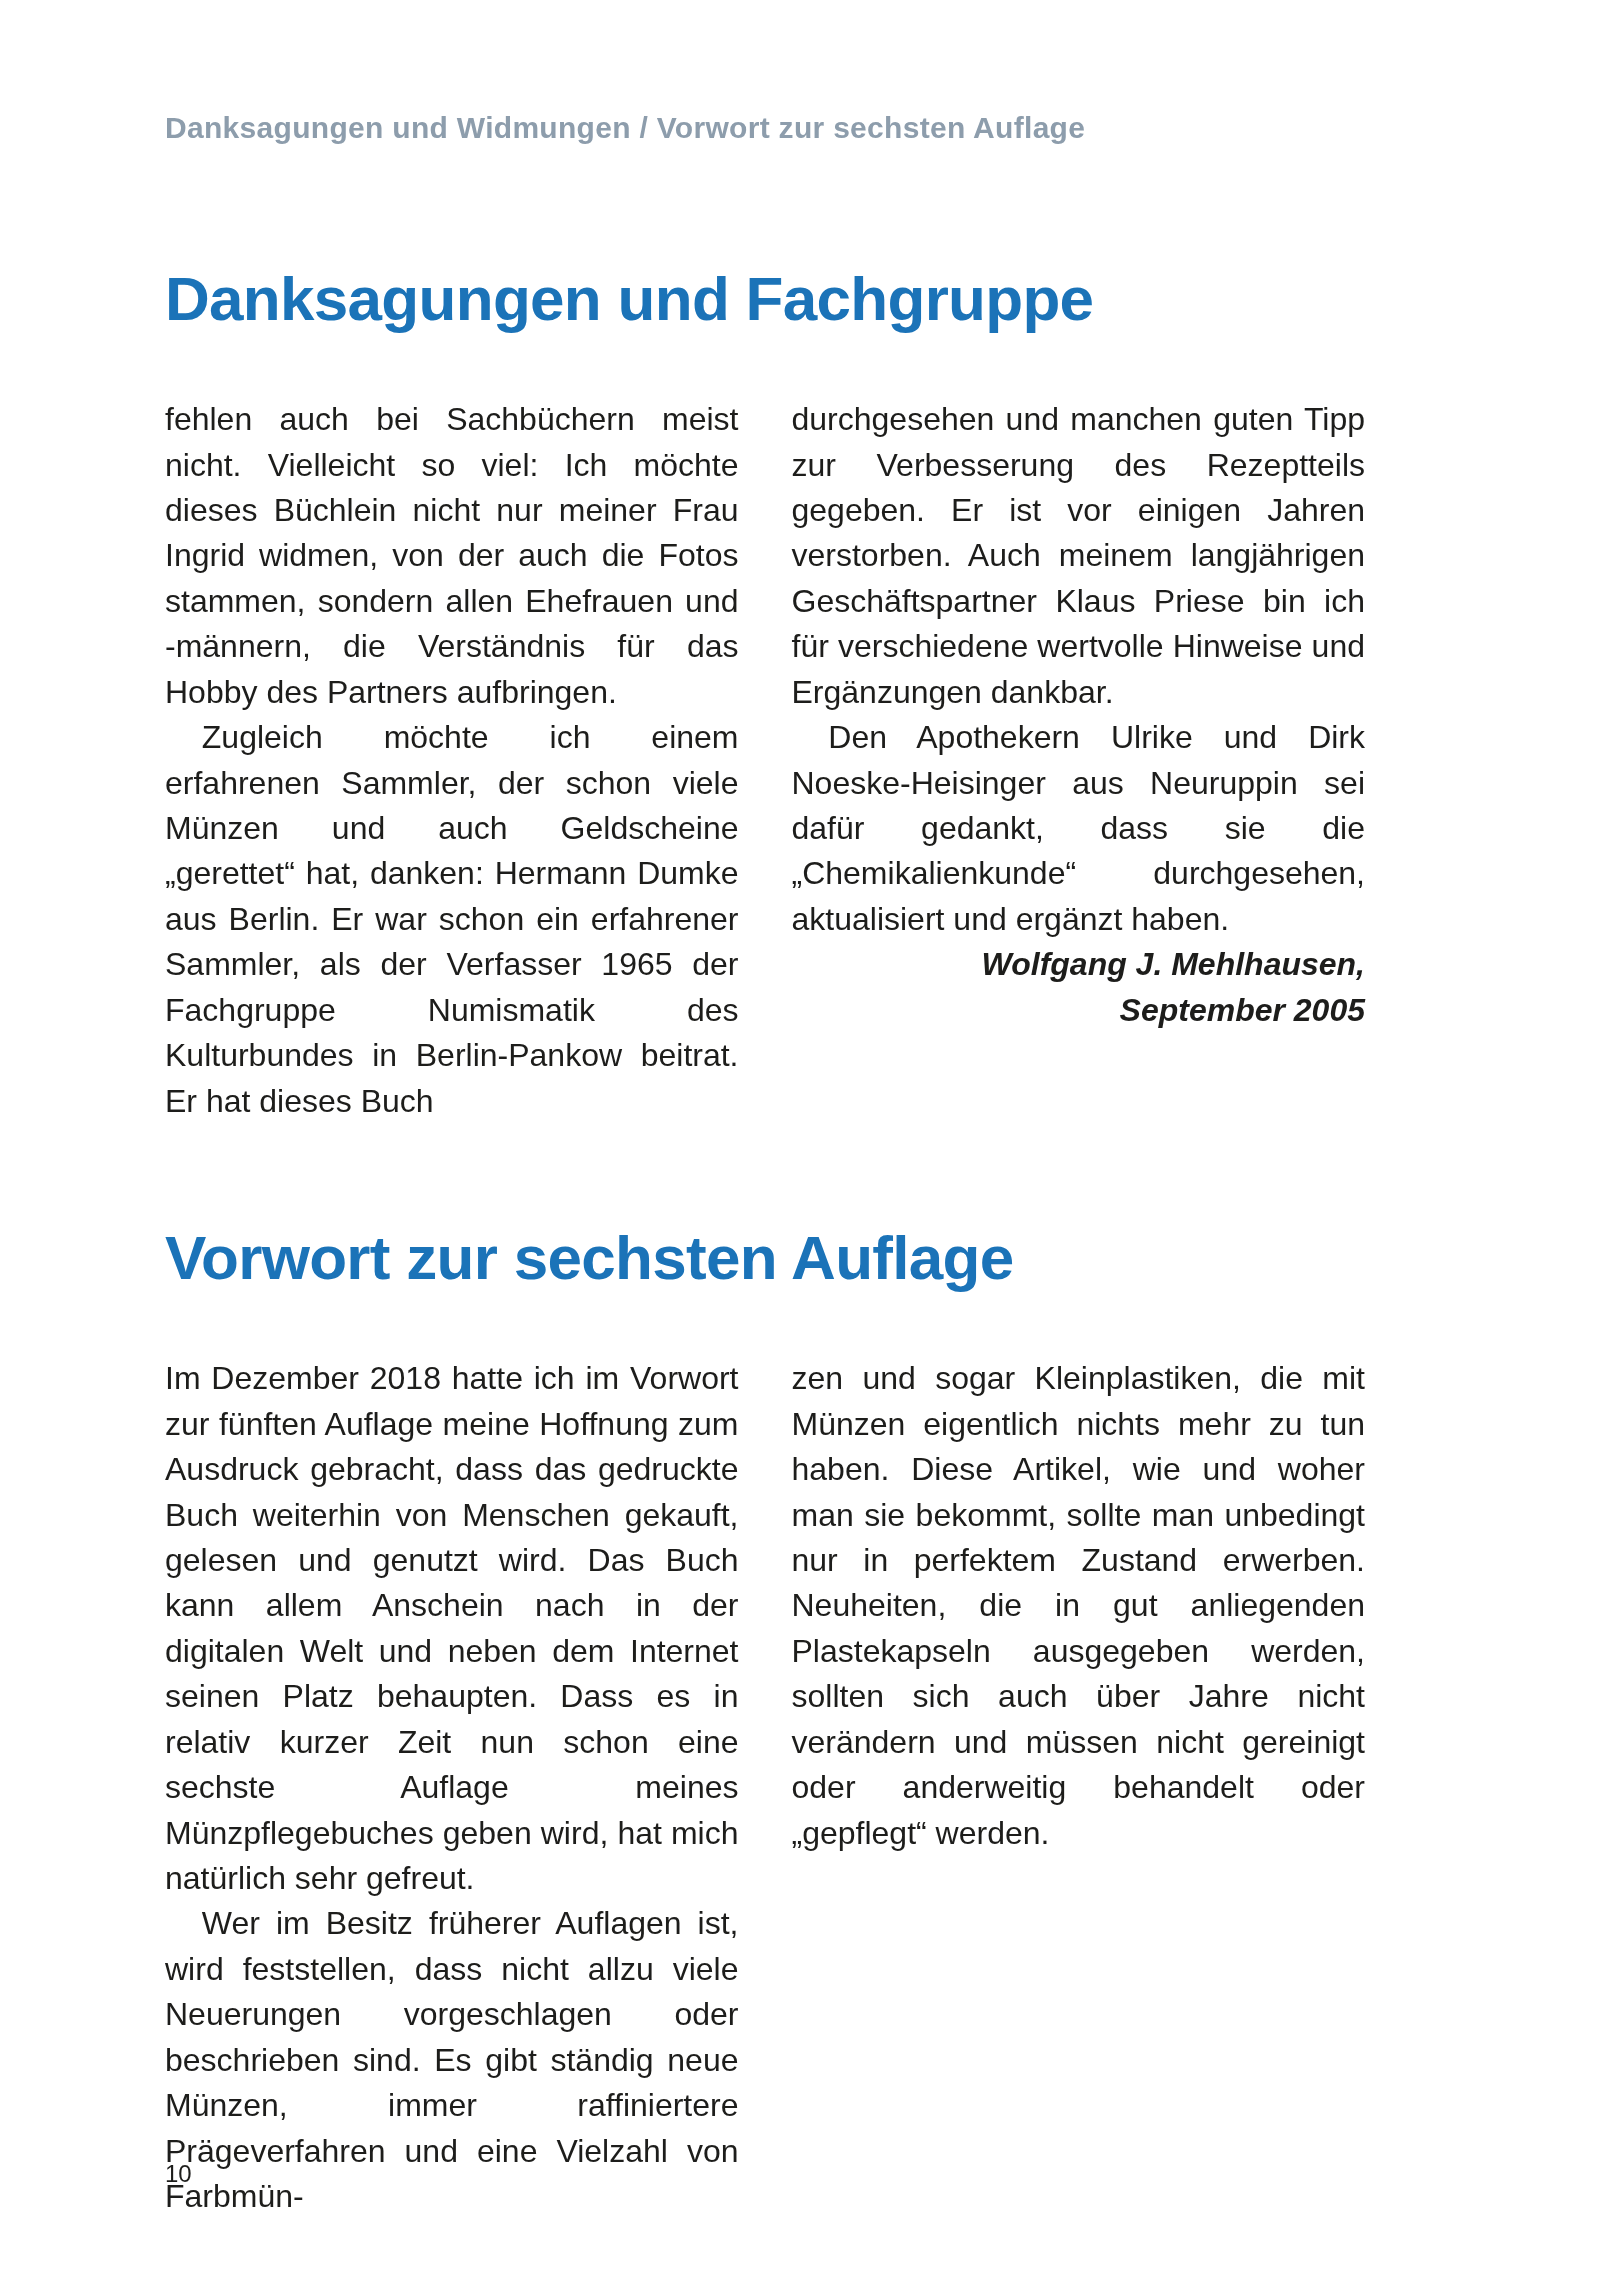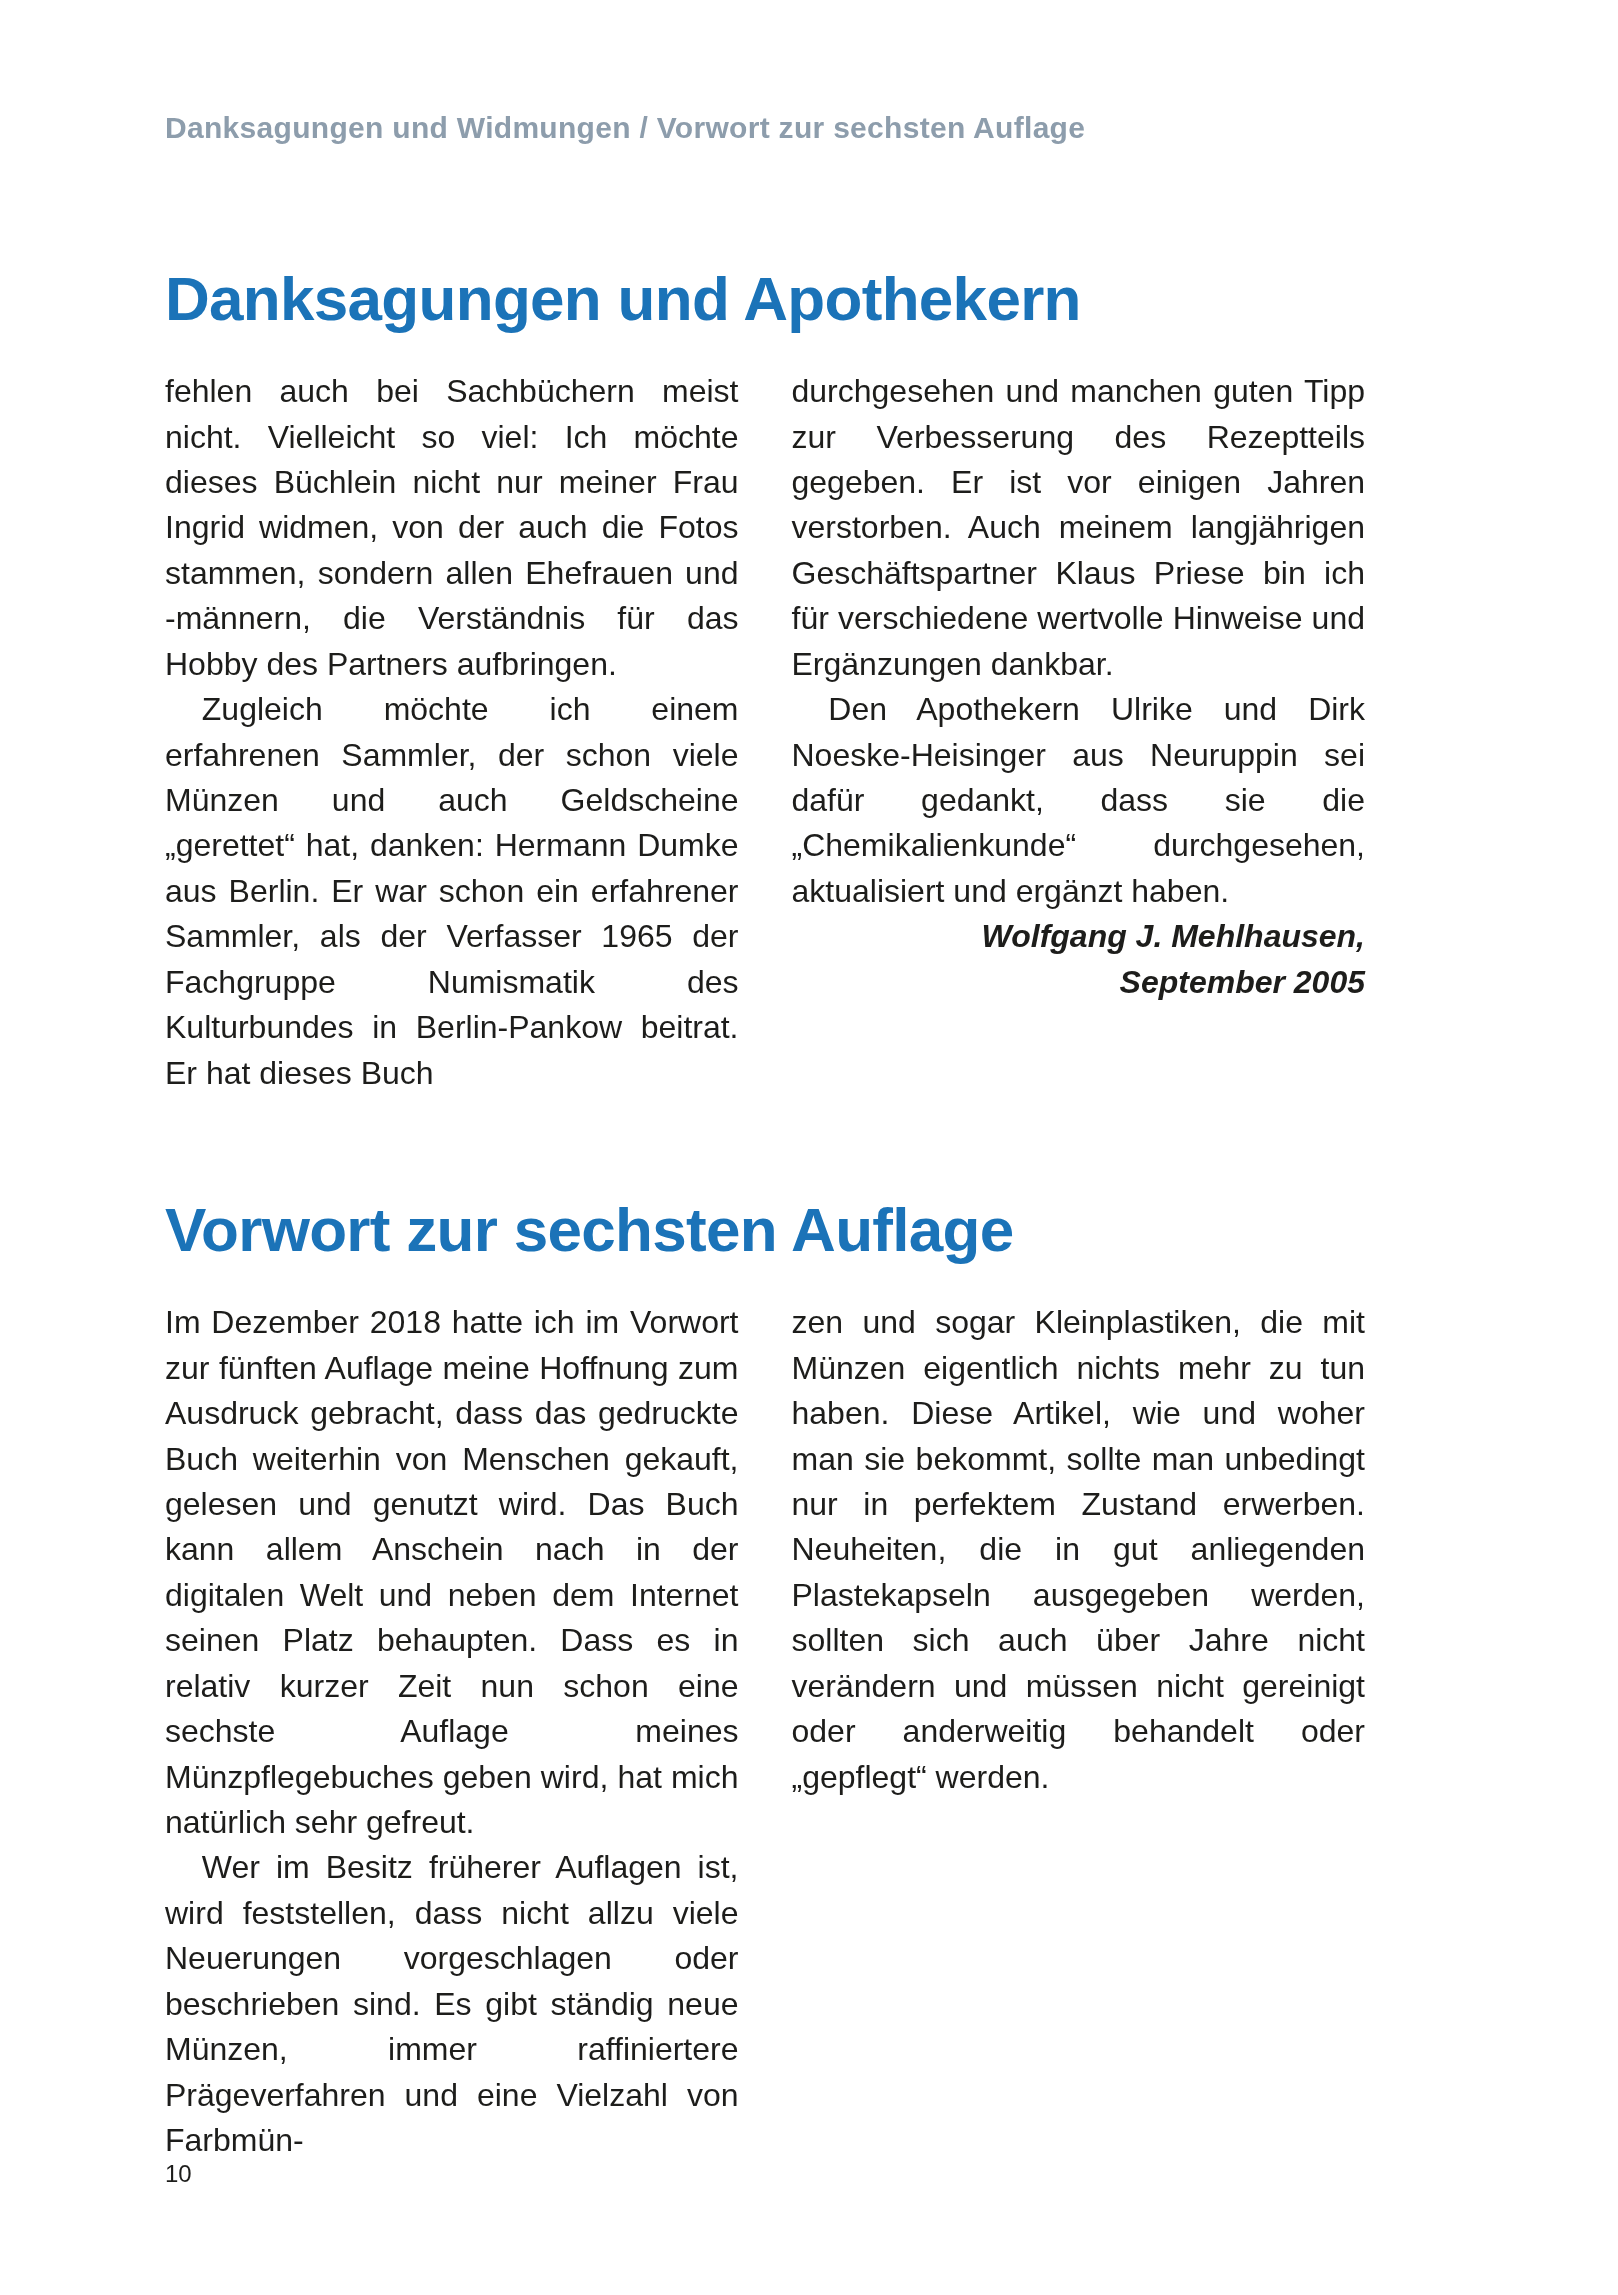--- a/index.html
+++ b/index.html
@@ -68,7 +68,7 @@
   <div class="running-head">Danksagungen und Widmungen / Vorwort zur sechsten Auflage</div>
 
   <section>
-    <h1 class="section-title first-title">Danksagungen und Apothekern</h1>
+    <h1 class="section-title first-title">Danksagungen und Fachgruppe</h1>
     <div class="columns">
       <div class="col">
         <p>fehlen auch bei Sachbüchern meist nicht. Vielleicht so viel: Ich möchte dieses Büchlein nicht nur meiner Frau Ingrid widmen, von der auch die Fotos stammen, sondern allen Ehefrauen und -männern, die Verständnis für das Hobby des Partners aufbringen.</p>

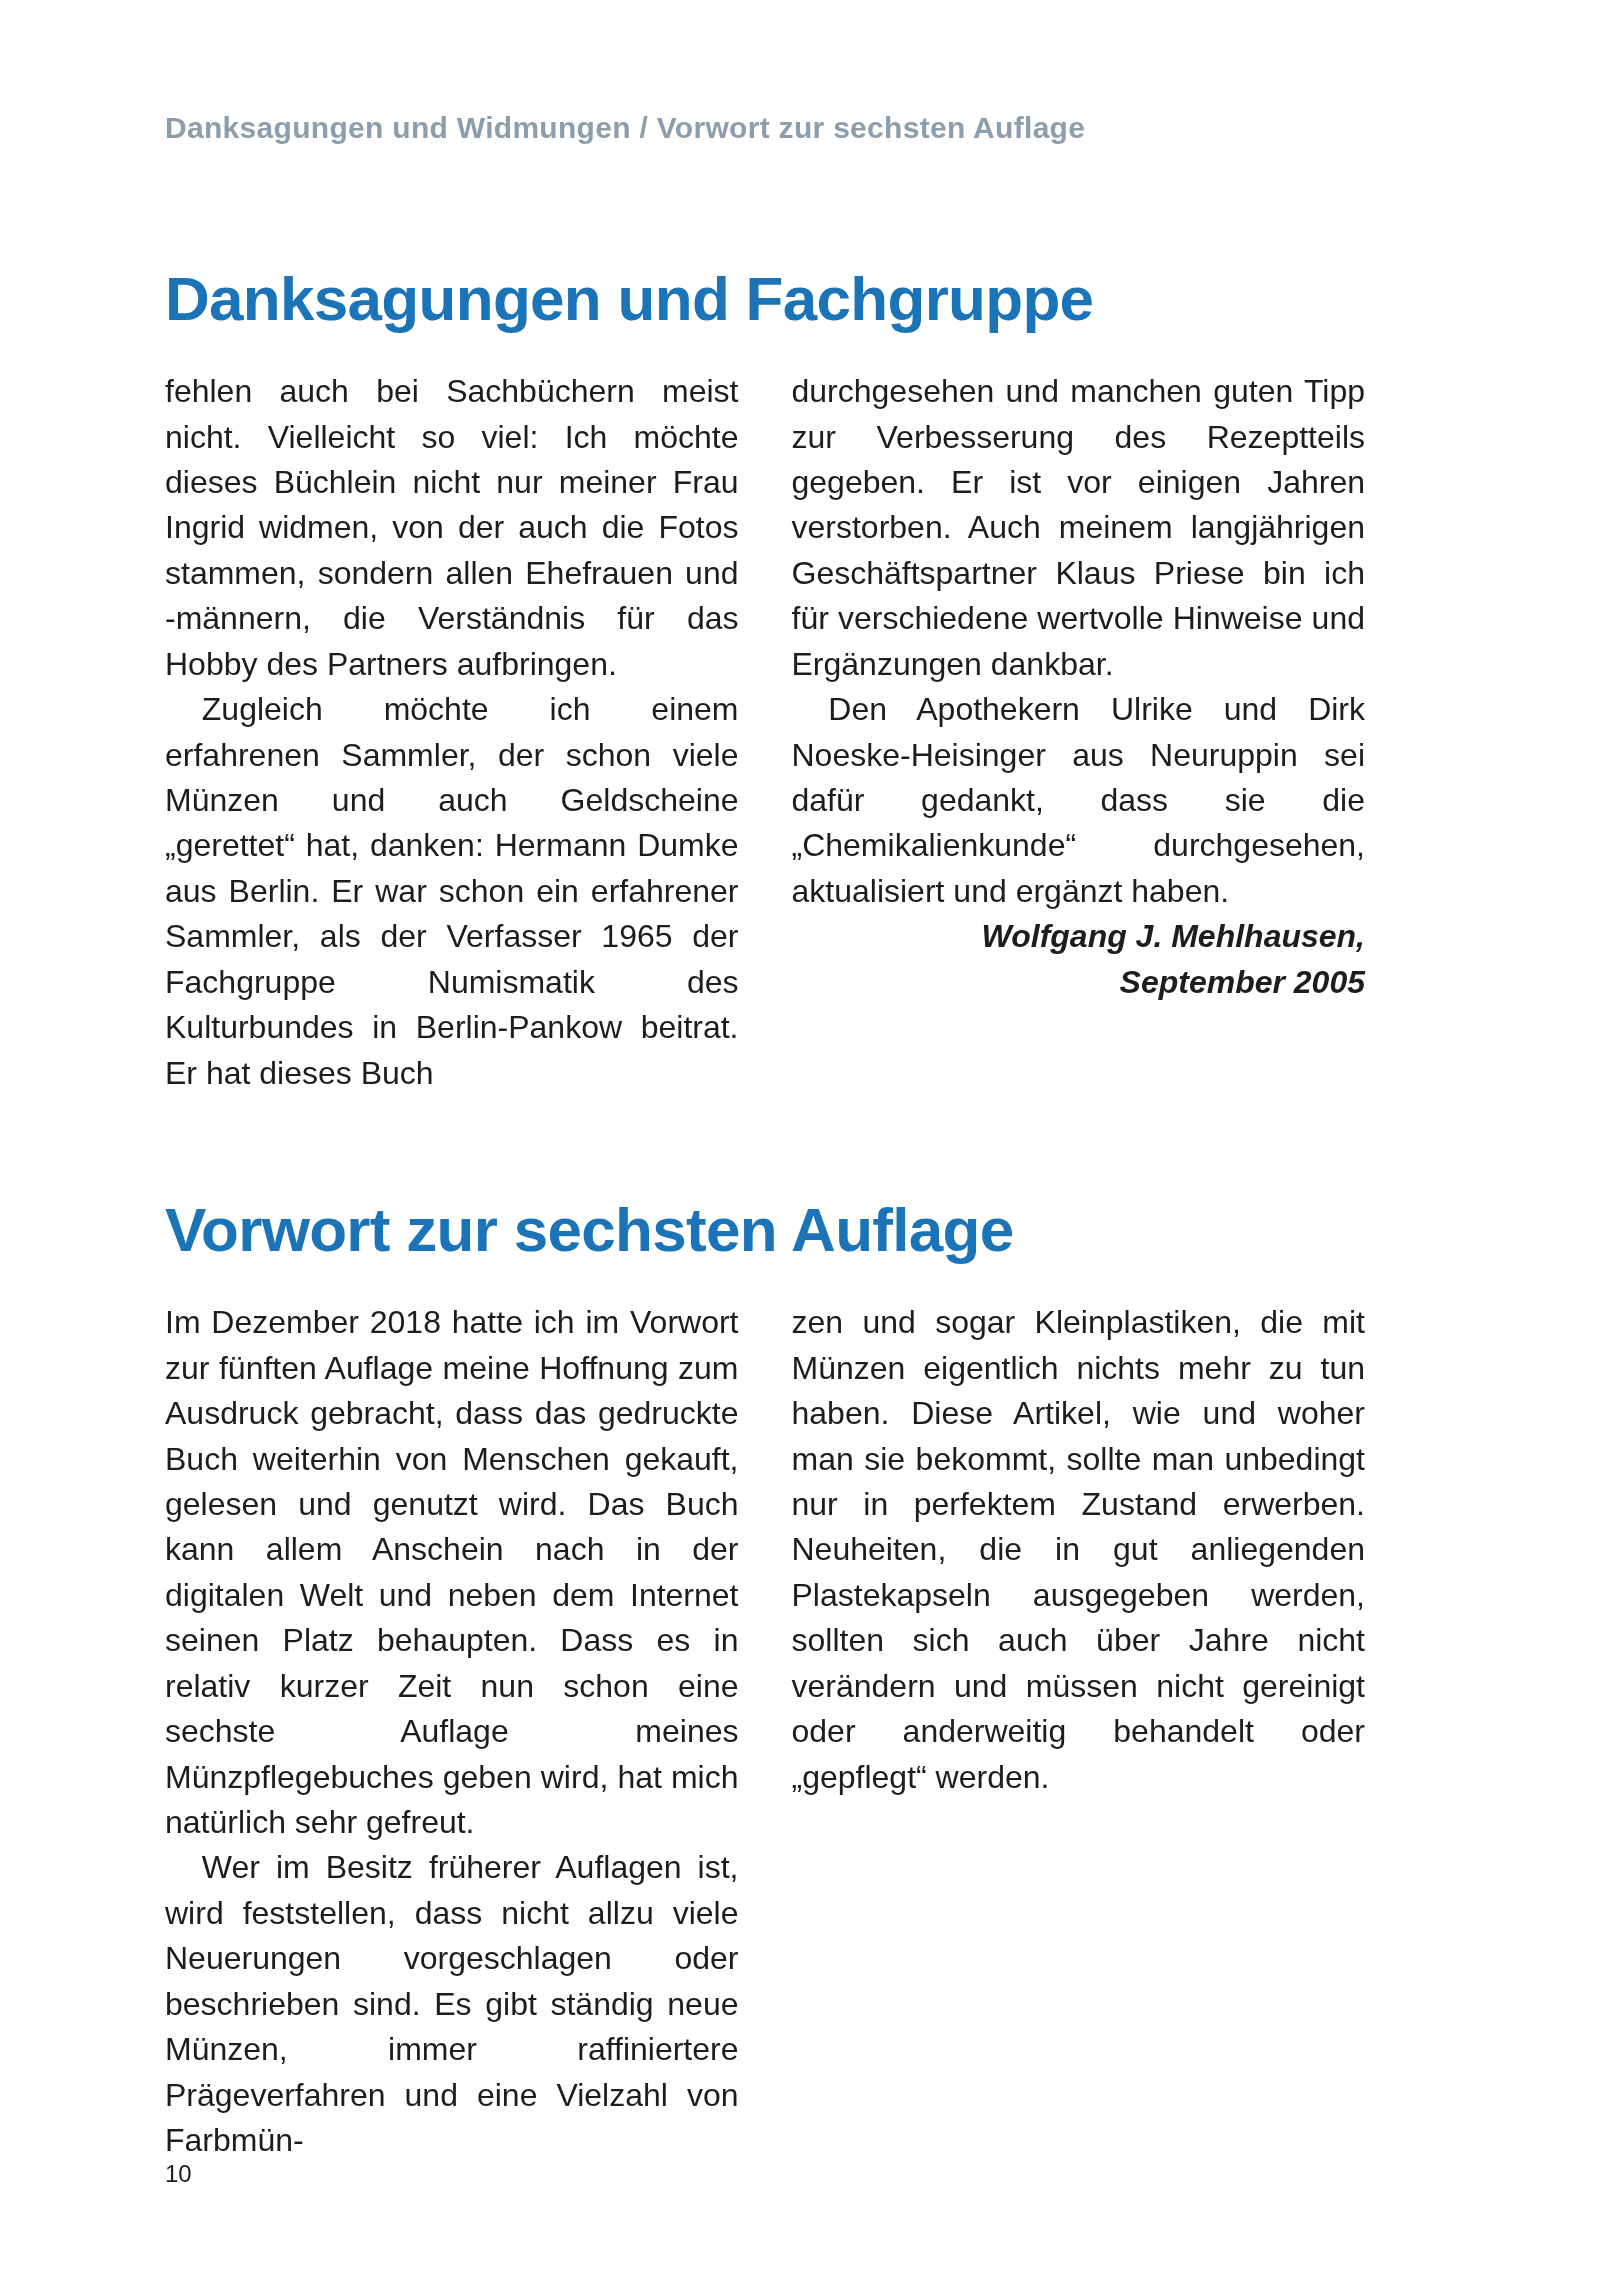--- a/index.html
+++ b/index.html
@@ -37,7 +37,7 @@
   .columns {
     display: flex;
     gap: 53px;
-    margin-top: 38px;
+    margin-top: 66px;
   }
   .col {
     flex: 1 1 0;

